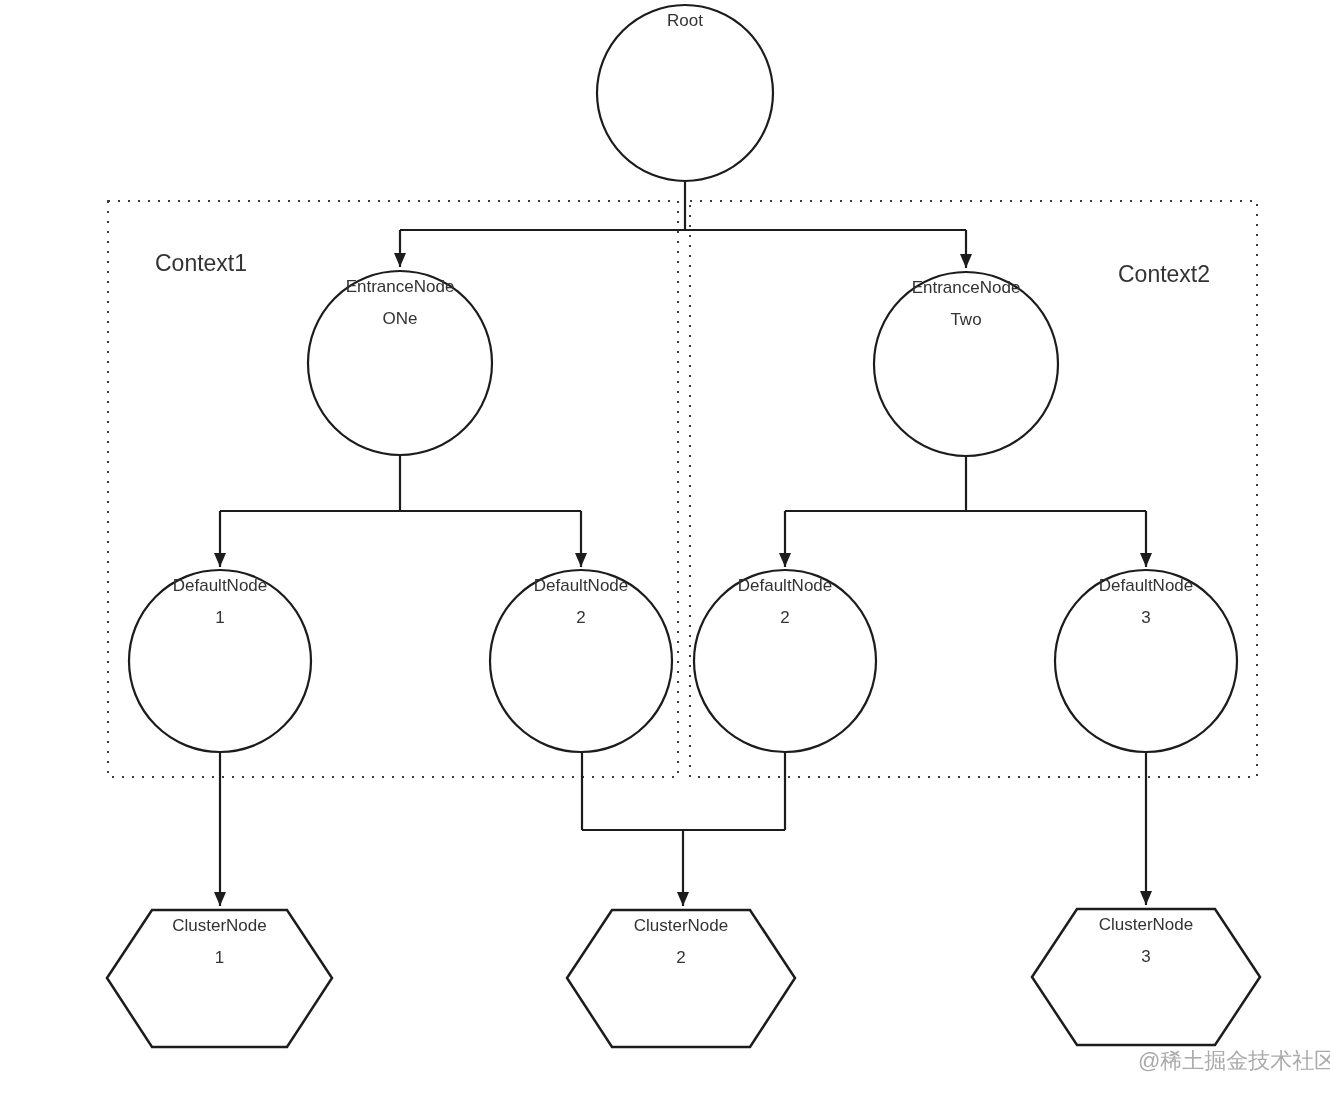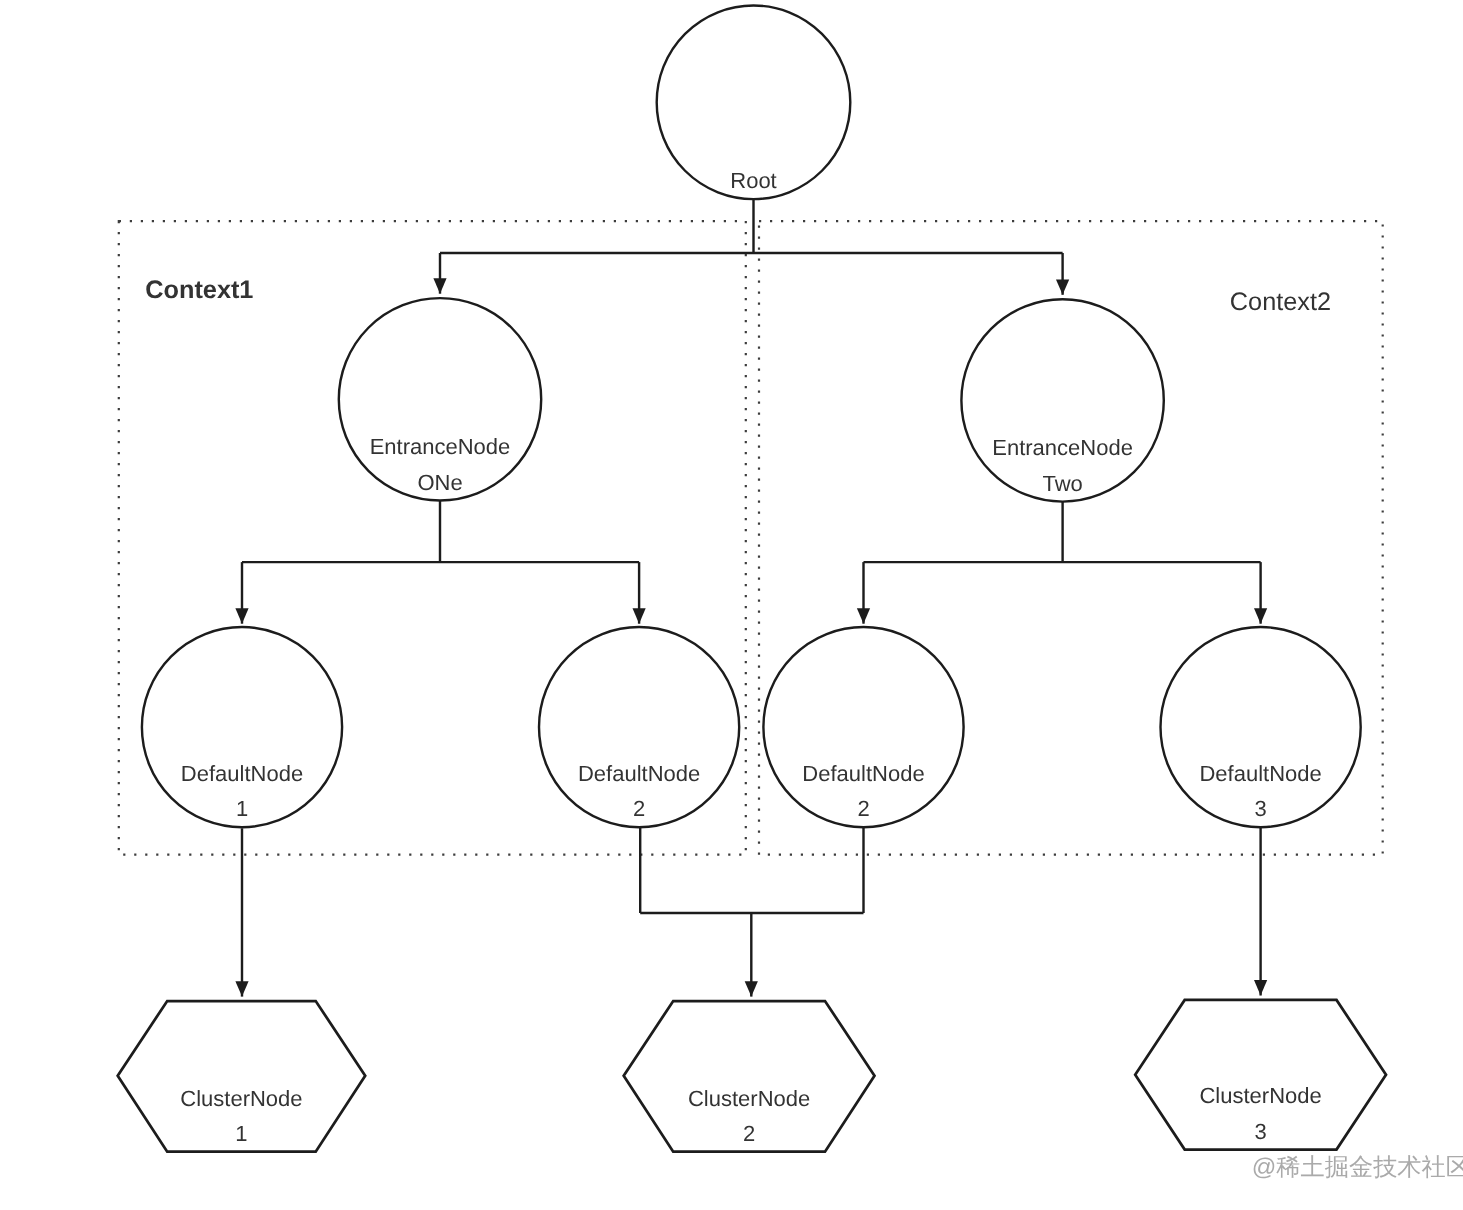--- a/index.html
+++ b/index.html
@@ -27,9 +27,9 @@
     display: flex;
     flex-direction: column;
     align-items: center;
-    justify-content: flex-end;
+    justify-content: flex-start;
     text-align: center;
-    font-size: 20px;
+    font-size: 17px;
     line-height: 32px;
     color: #333333;
     pointer-events: none;

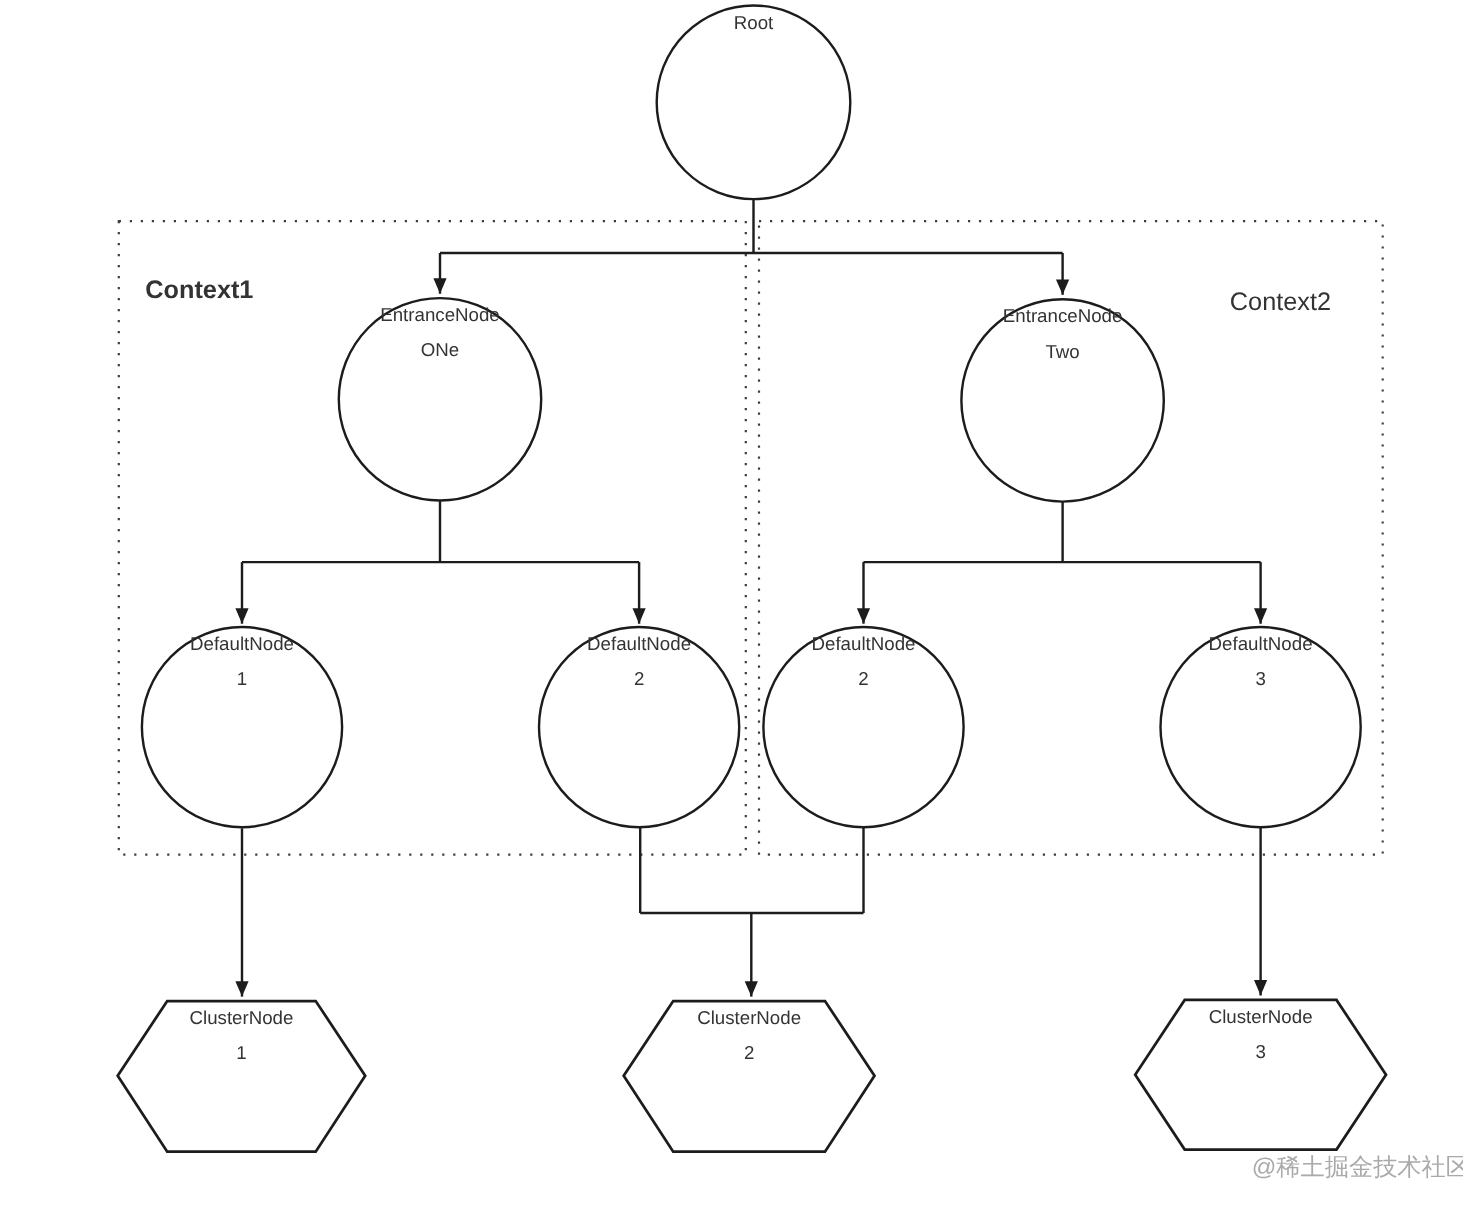--- a/index.html
+++ b/index.html
@@ -99,7 +99,7 @@
     <polygon points="1032,977 1077,909 1215,909 1260,977 1215,1045 1077,1045" fill="#ffffff" stroke="#1c1c1c" stroke-width="2.5"></polygon>
   </svg>
 
-  <div class="context-label" style="left:132px; top:250px;font-weight:bold;">Context1</div>
+  <div class="context-label" style="left:155px; top:250px;">Context1</div>
   <div class="context-label" style="left:1118px; top:245px;margin-top:16px;">Context2</div>
 
   <div class="node-label" style="left:597px; top:5px; width:176px; height:176px;">

